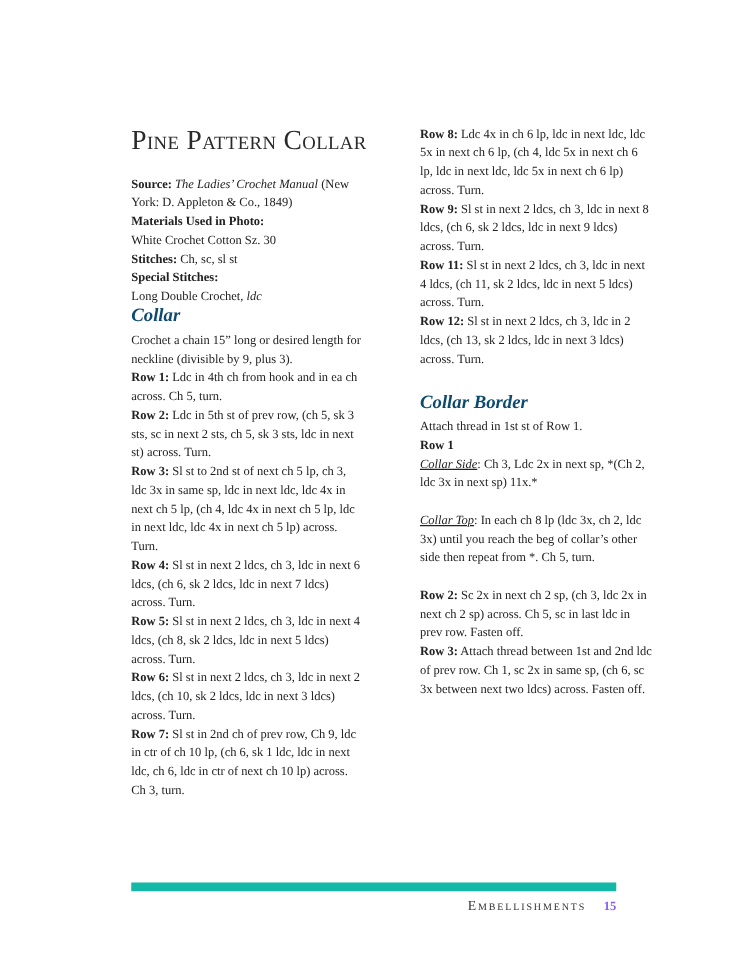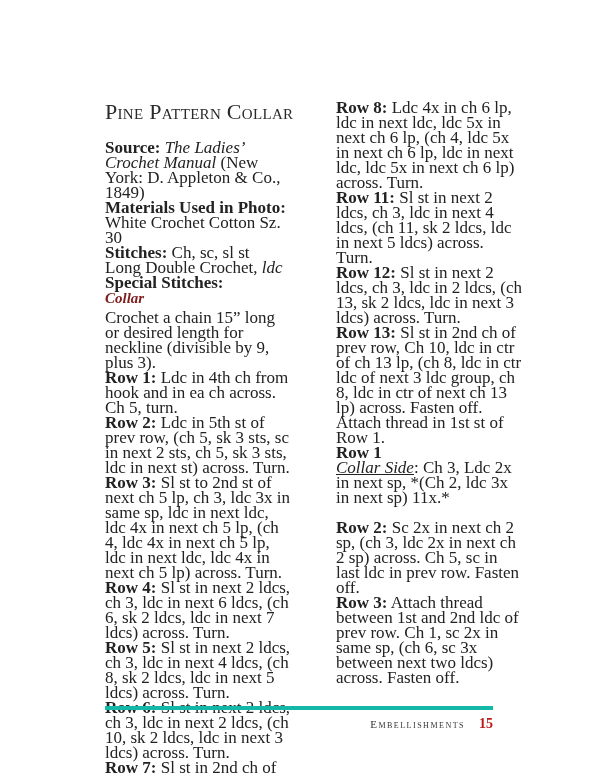--- a/index.html
+++ b/index.html
@@ -31,7 +31,7 @@
     line-height: 1.1;
     white-space: nowrap;
   }
-  p { margin: 0; font-size: 17px; line-height: 15px; }
+  p { margin: 0; font-size: 10px; line-height: 15px; }
   .source-para { margin-bottom: 0; }
   .materials { }
   .section-heading {

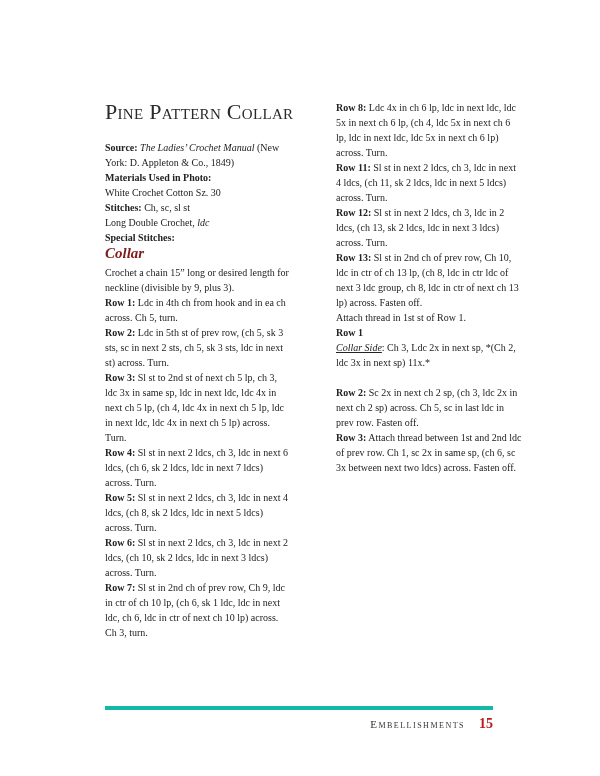--- a/index.html
+++ b/index.html
@@ -108,6 +108,7 @@
     <div class="col">
 
       <p class="row"><b>Row 8:</b> <span>Ldc 4x in ch 6 lp, ldc in next ldc, ldc 5x in next ch 6 lp, (ch 4, ldc 5x in next ch 6 lp, ldc in next ldc, ldc 5x in next ch 6 lp) across. Turn.</span></p>
+      <p class="row"><b>Row 9:</b> <span>Sl st in next 2 ldcs, ch 3, ldc in next 8 ldcs, (ch 6, sk 2 ldcs, ldc in next 9 ldcs) across. Turn.</span></p>
       <p class="row"><b>Row 11:</b> <span>Sl st in next 2 ldcs, ch 3, ldc in next 4 ldcs, (ch 11, sk 2 ldcs, ldc in next 5 ldcs) across. Turn.</span></p>
       <p class="row"><b>Row 12:</b> <span>Sl st in next 2 ldcs, ch 3, ldc in 2 ldcs, (ch 13, sk 2 ldcs, ldc in next 3 ldcs) across. Turn.</span></p>
       <p class="row"><b>Row 13:</b> <span>Sl st in 2nd ch of prev row, Ch 10, ldc in ctr of ch 13 lp, (ch 8, ldc in ctr ldc of next 3 ldc group, ch 8, ldc in ctr of next ch 13 lp) across. Fasten off.</span></p>

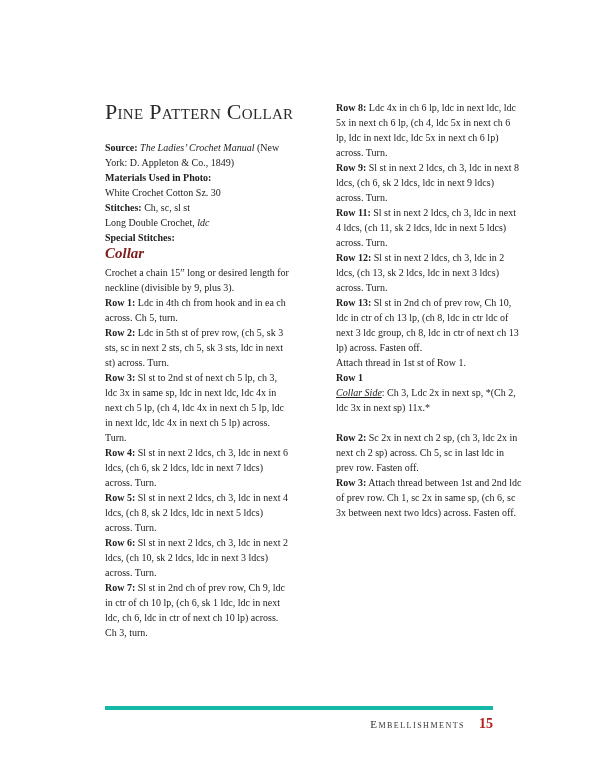--- a/index.html
+++ b/index.html
@@ -87,8 +87,8 @@
         <p><b>Materials Used in Photo:</b></p>
         <p>White Crochet Cotton Sz. 30</p>
         <p><b>Stitches:</b> <span>Ch, sc, sl st</span></p>
+        <p><b>Special Stitches:</b></p>
         <p><span>Long Double Crochet,</span> <i>ldc</i></p>
-        <p><b>Special Stitches:</b></p>
       </div>
 
       <h2 class="section-heading">Collar</h2>

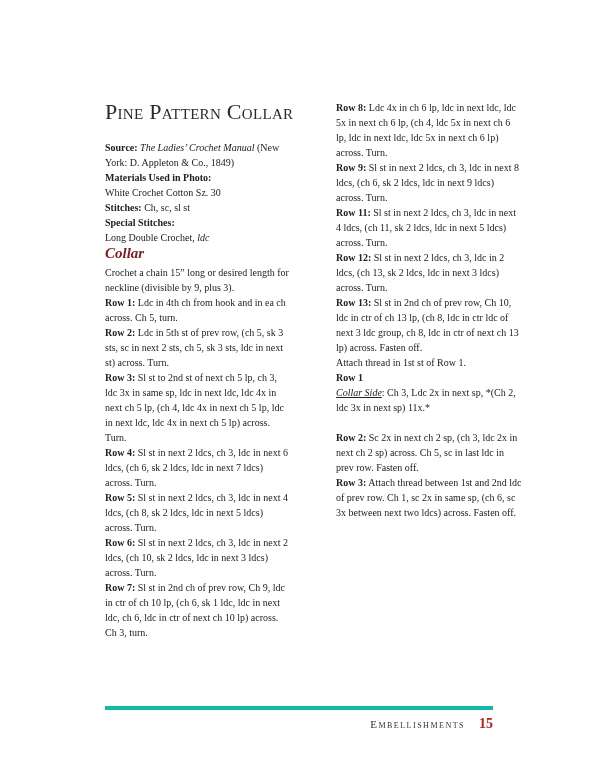--- a/index.html
+++ b/index.html
@@ -40,7 +40,7 @@
     font-weight: bold;
     font-style: italic;
     line-height: 17px;
-    color: #7f1d1d;
+    color: #0c4a6e;
   }
   .heading-space { margin-top: 19px; }
   .row b, p b { font-weight: bold; }

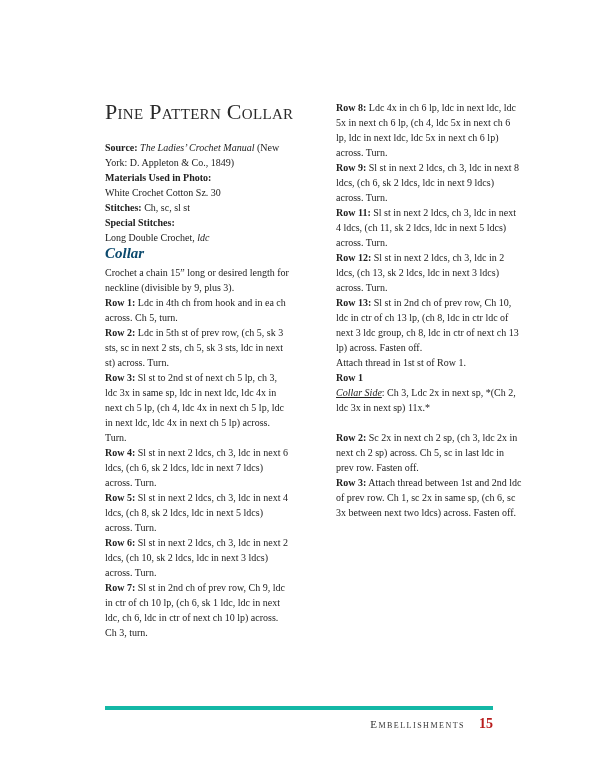--- a/index.html
+++ b/index.html
@@ -111,7 +111,6 @@
       <p class="row"><b>Row 9:</b> <span>Sl st in next 2 ldcs, ch 3, ldc in next 8 ldcs, (ch 6, sk 2 ldcs, ldc in next 9 ldcs) across. Turn.</span></p>
       <p class="row"><b>Row 11:</b> <span>Sl st in next 2 ldcs, ch 3, ldc in next 4 ldcs, (ch 11, sk 2 ldcs, ldc in next 5 ldcs) across. Turn.</span></p>
       <p class="row"><b>Row 12:</b> <span>Sl st in next 2 ldcs, ch 3, ldc in 2 ldcs, (ch 13, sk 2 ldcs, ldc in next 3 ldcs) across. Turn.</span></p>
-      <p class="row"><b>Row 13:</b> <span>Sl st in 2nd ch of prev row, Ch 10, ldc in ctr of ch 13 lp, (ch 8, ldc in ctr ldc of next 3 ldc group, ch 8, ldc in ctr of next ch 13 lp) across. Fasten off.</span></p>
 
 
       <p>Attach thread in 1st st of Row 1.</p>

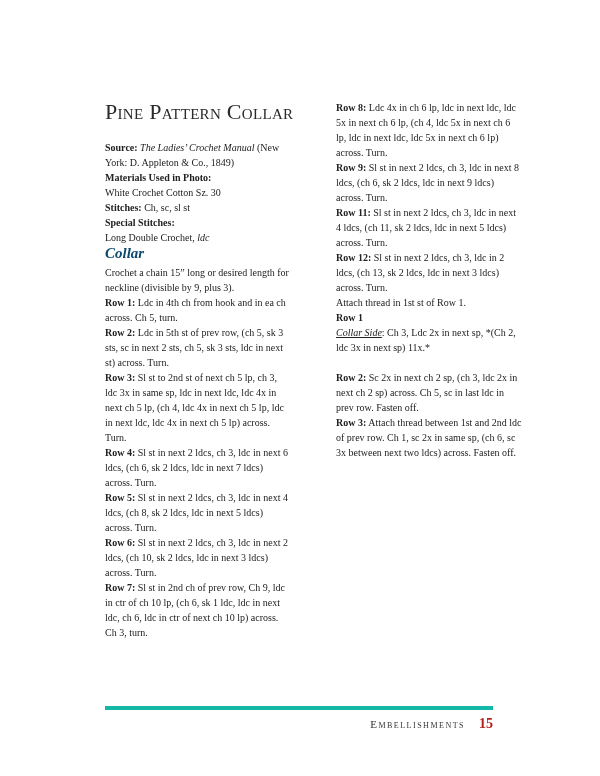--- a/index.html
+++ b/index.html
@@ -112,6 +112,7 @@
       <p class="row"><b>Row 11:</b> <span>Sl st in next 2 ldcs, ch 3, ldc in next 4 ldcs, (ch 11, sk 2 ldcs, ldc in next 5 ldcs) across. Turn.</span></p>
       <p class="row"><b>Row 12:</b> <span>Sl st in next 2 ldcs, ch 3, ldc in 2 ldcs, (ch 13, sk 2 ldcs, ldc in next 3 ldcs) across. Turn.</span></p>
 
+      <h2 class="section-heading heading-space">Collar Border</h2>
 
       <p>Attach thread in 1st st of Row 1.</p>
       <p><b>Row 1</b></p>

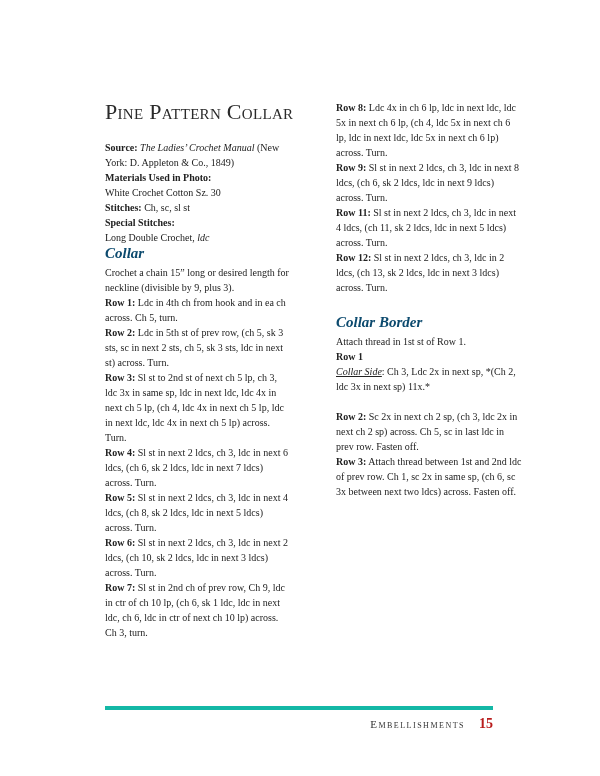--- a/index.html
+++ b/index.html
@@ -119,6 +119,7 @@
 
       <p><span class="u-lead">Collar Side</span><span>: Ch 3, Ldc 2x in next sp, *(Ch 2, ldc 3x in next sp) 11x.*</span></p>
 
+      <p class="gap-above"><span class="u-lead">Collar Top</span><span>: In each ch 8 lp (ldc 3x, ch 2, ldc 3x) until you reach the beg of collar’s other side then repeat from *. Ch 5, turn.</span></p>
 
       <p class="row gap-above"><b>Row 2:</b> <span>Sc 2x in next ch 2 sp, (ch 3, ldc 2x in next ch 2 sp) across. Ch 5, sc in last ldc in prev row. Fasten off.</span></p>
       <p class="row"><b>Row 3:</b> <span>Attach thread between 1st and 2nd ldc of prev row. Ch 1, sc 2x in same sp, (ch 6, sc 3x between next two ldcs) across. Fasten off.</span></p>

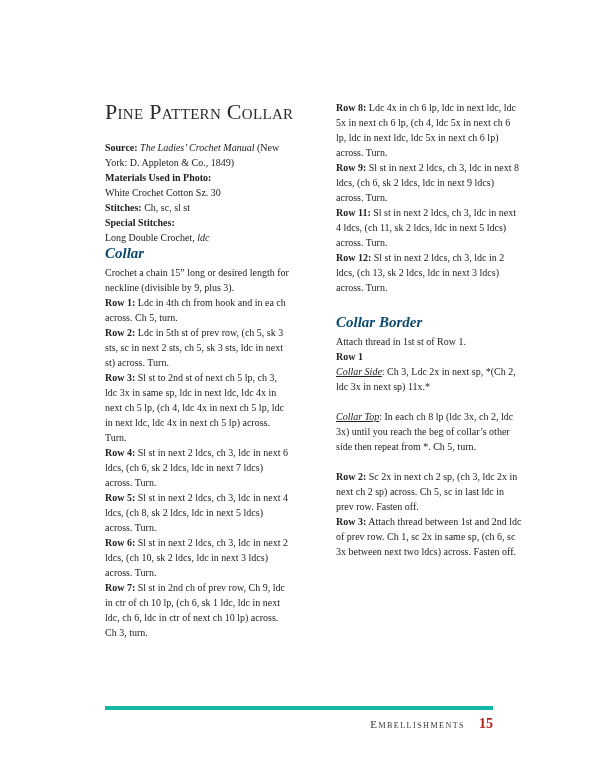--- a/index.html
+++ b/index.html
@@ -51,7 +51,7 @@
     left: 105px;
     top: 706px;
     width: 388px;
-    border-top: 4px solid #14b8a6;
+    border-top: 7px solid #14b8a6;
     padding-top: 6px;
     display: flex;
     justify-content: flex-end;

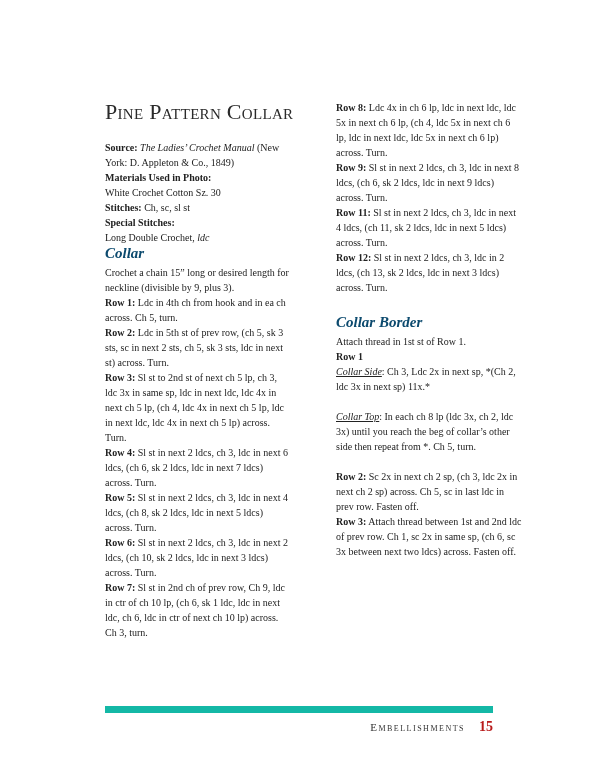--- a/index.html
+++ b/index.html
@@ -65,9 +65,9 @@
   }
   .footer-page {
     font-weight: bold;
-    font-size: 14px;
+    font-size: 10px;
     margin-left: 14px;
-    color: #b91c1c;
+    color: #8b5cf6;
   }
 </style>
 </head>

